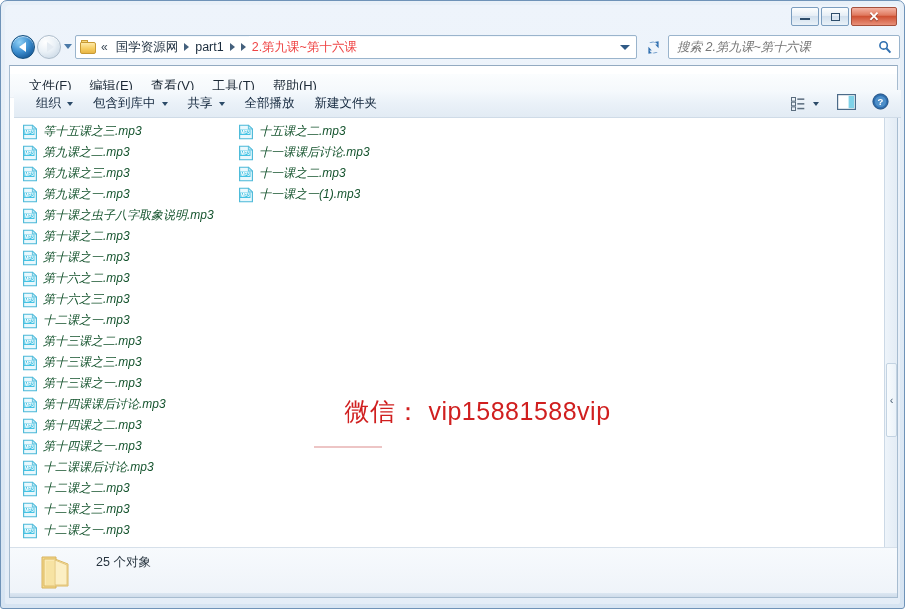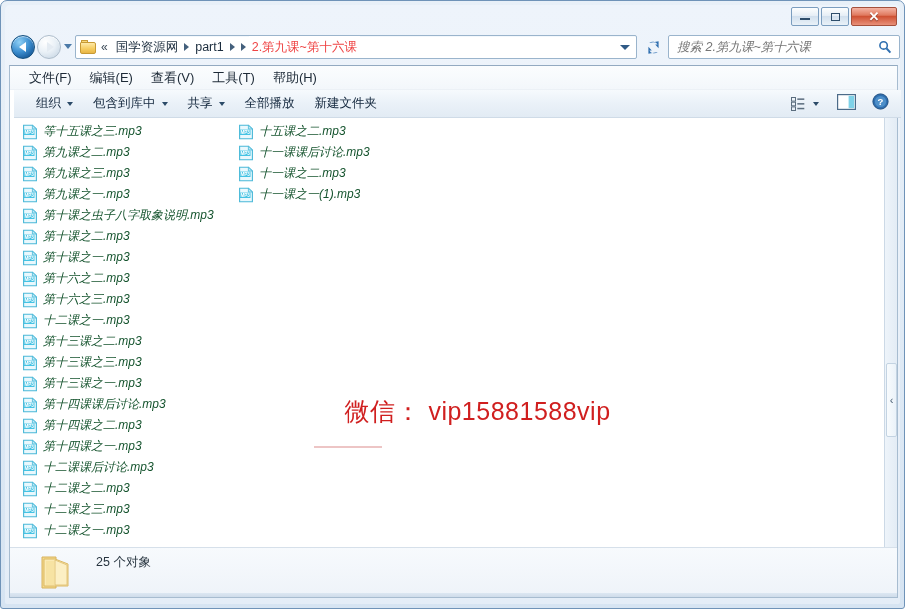--- a/index.html
+++ b/index.html
@@ -218,7 +218,7 @@
 
   
   #menubar {
-    position: absolute; left: 0; top: 0;
+    position: absolute; left: 0; top: 8px;
     width: 887px; height: 24px;
     background: linear-gradient(180deg,#fbfdfe 0%, #f3f7fb 100%);
     display: flex; align-items: center;

